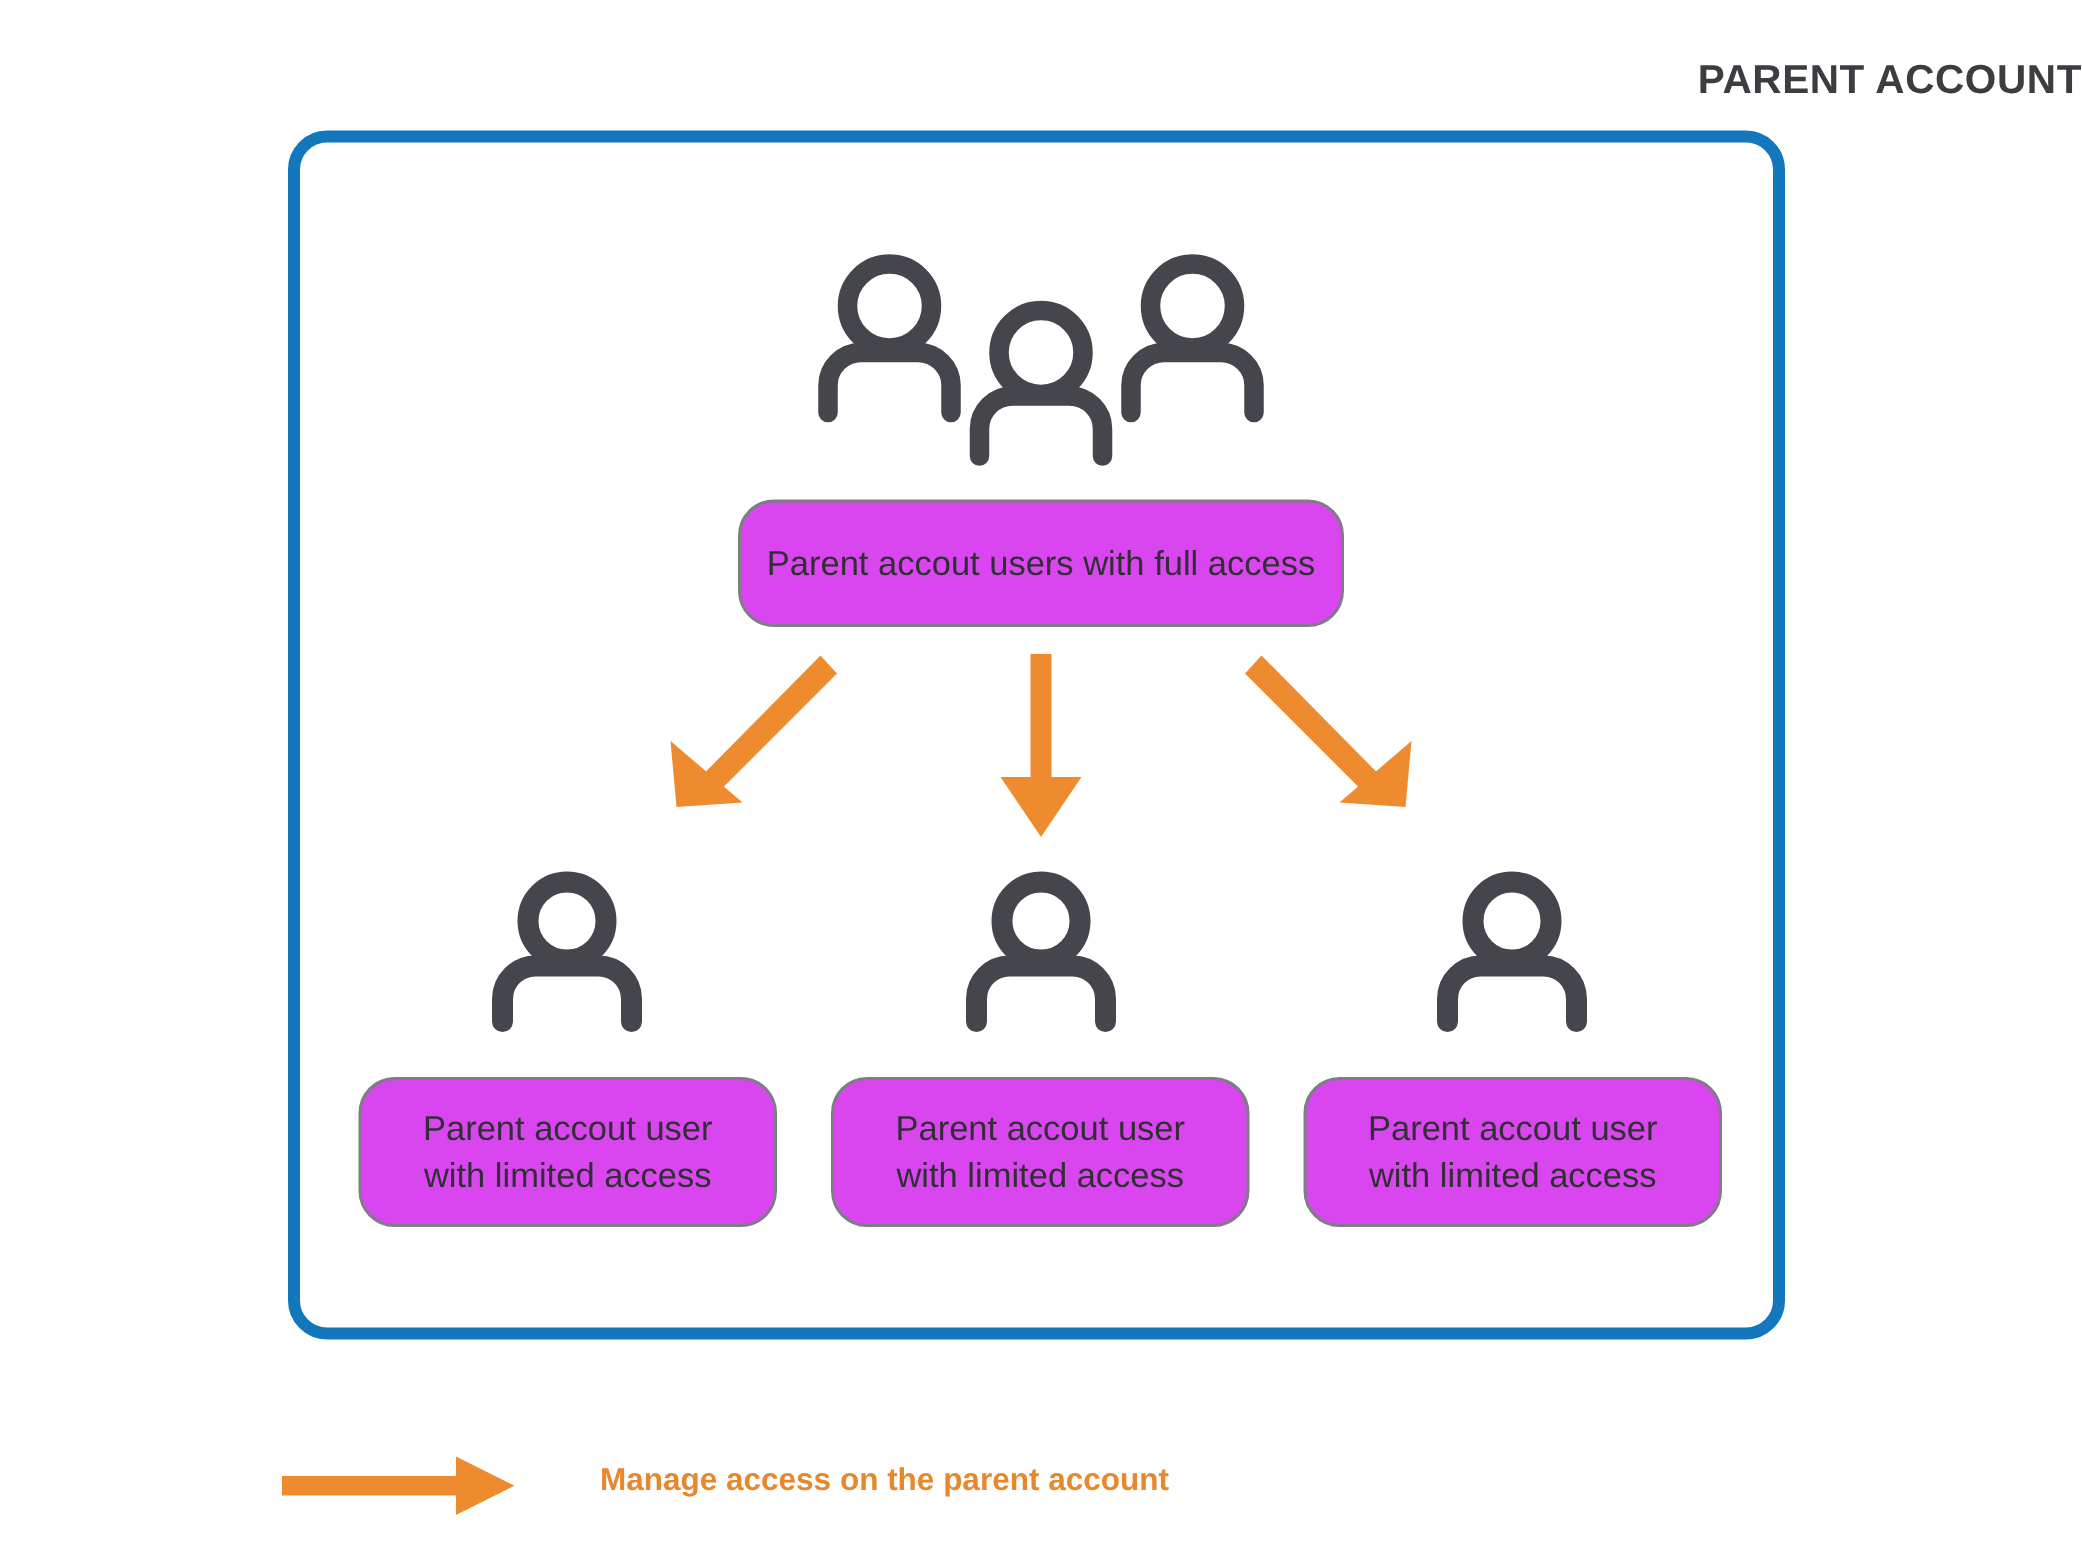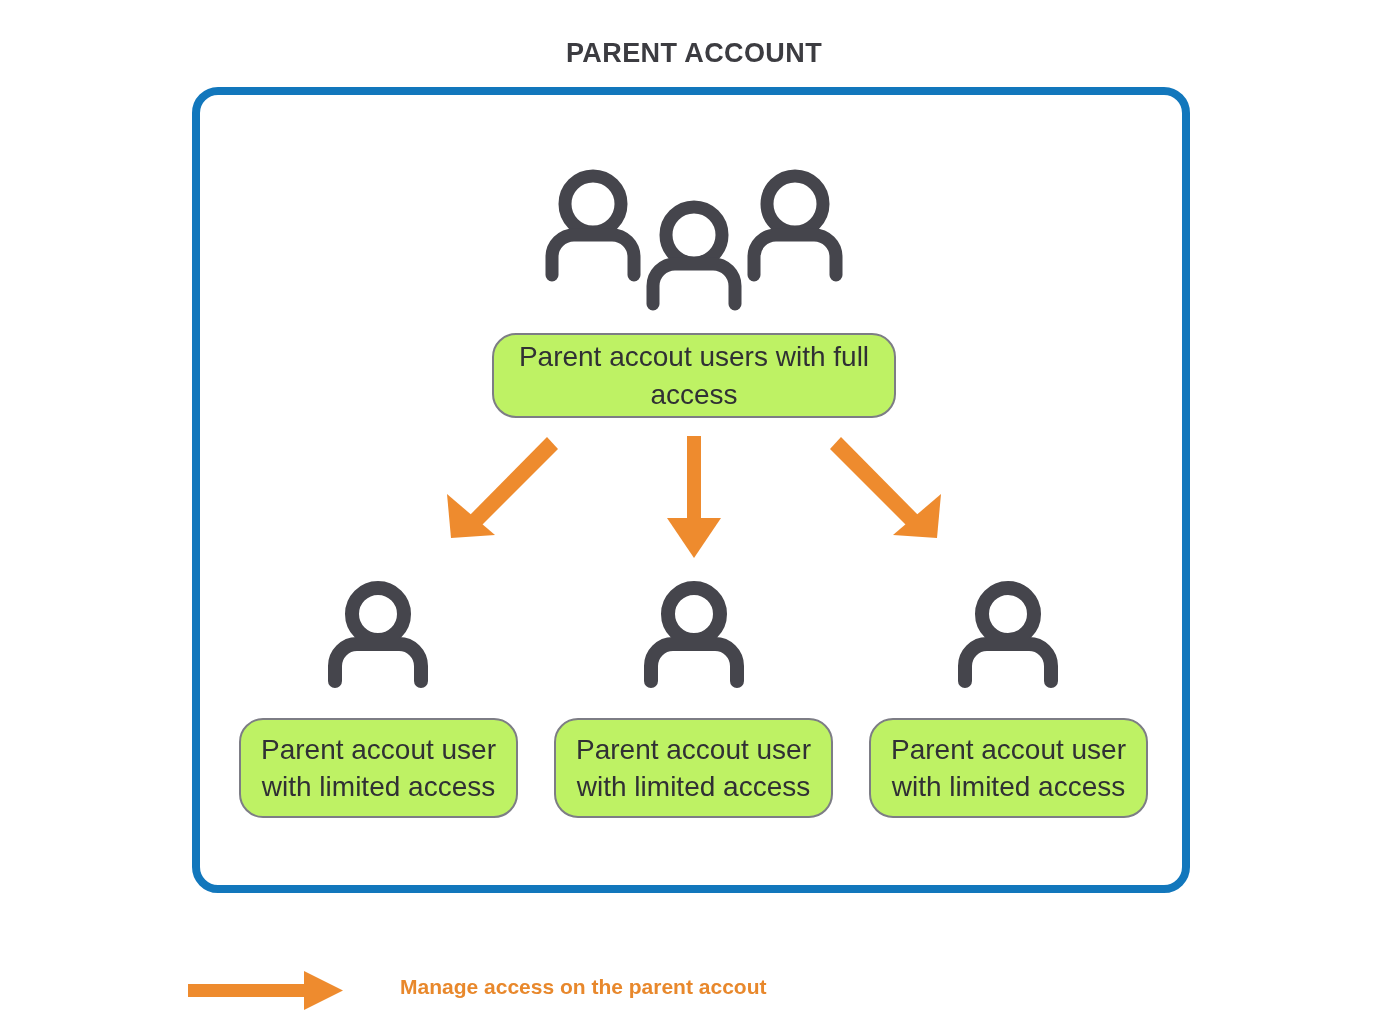--- a/index.html
+++ b/index.html
@@ -28,7 +28,7 @@
     left: 0;
     top: 38px;
     width: 1388px;
-    text-align: center;
+    text-align: right;
     font-size: 27px;
     font-weight: bold;
     letter-spacing: 0.4px;

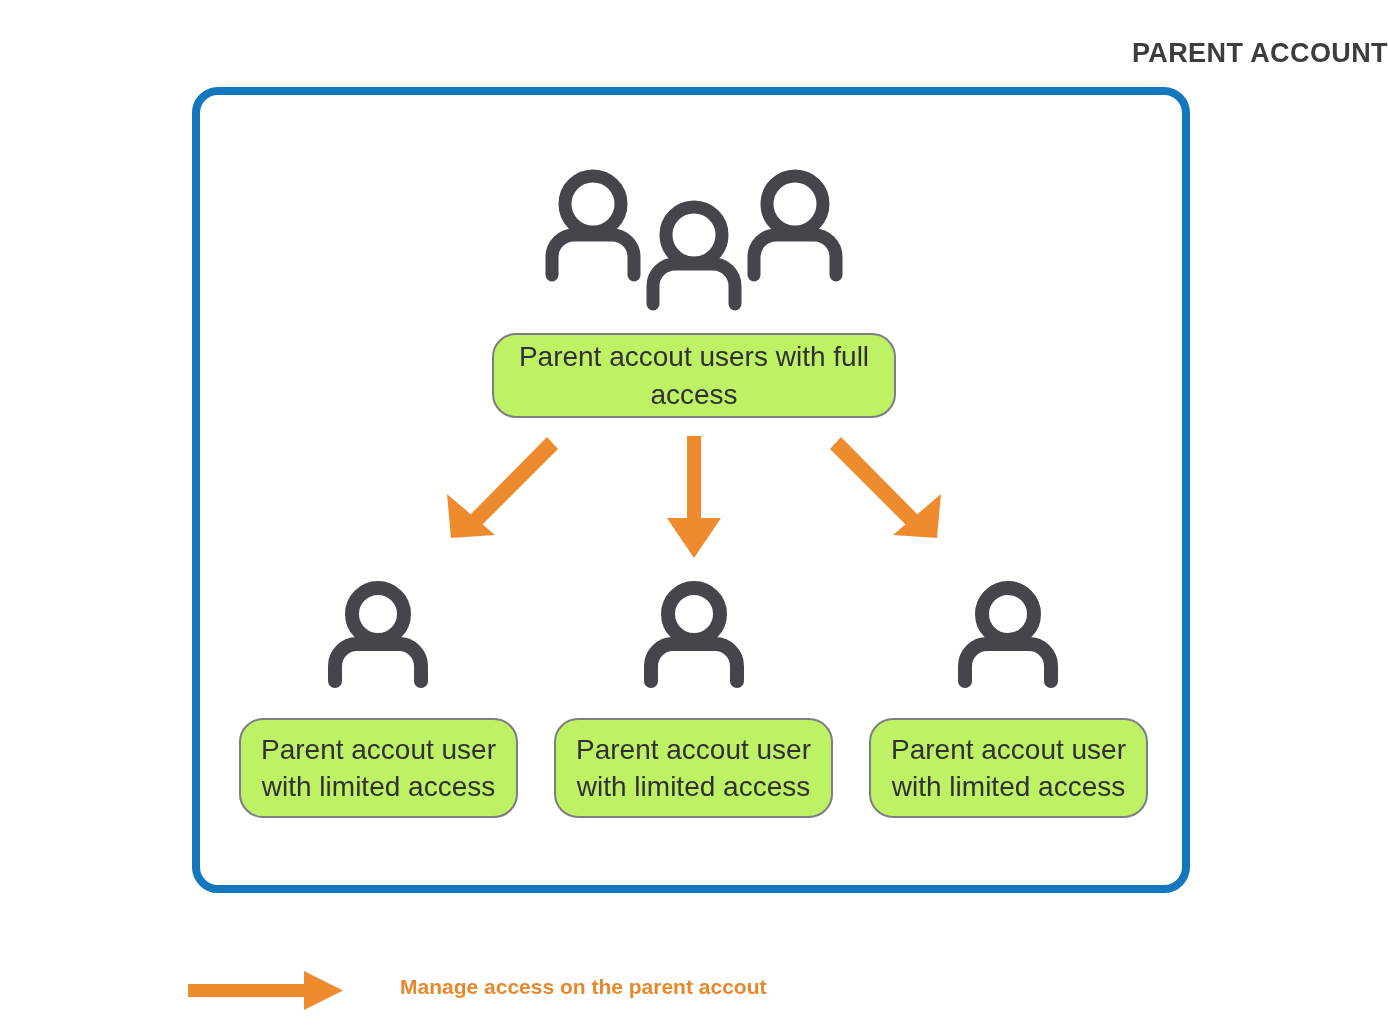--- a/index.html
+++ b/index.html
@@ -54,13 +54,13 @@
     box-sizing: border-box;
     border: 2.5px solid #7d7d85;
     border-radius: 24px;
-    background: #bef264;
+    background: #d946ef;
     display: flex;
     align-items: center;
     justify-content: center;
     text-align: center;
     color: #303034;
-    font-size: 28px;
+    font-size: 23px;
     line-height: 1.33;
   }
   .label-box.top {

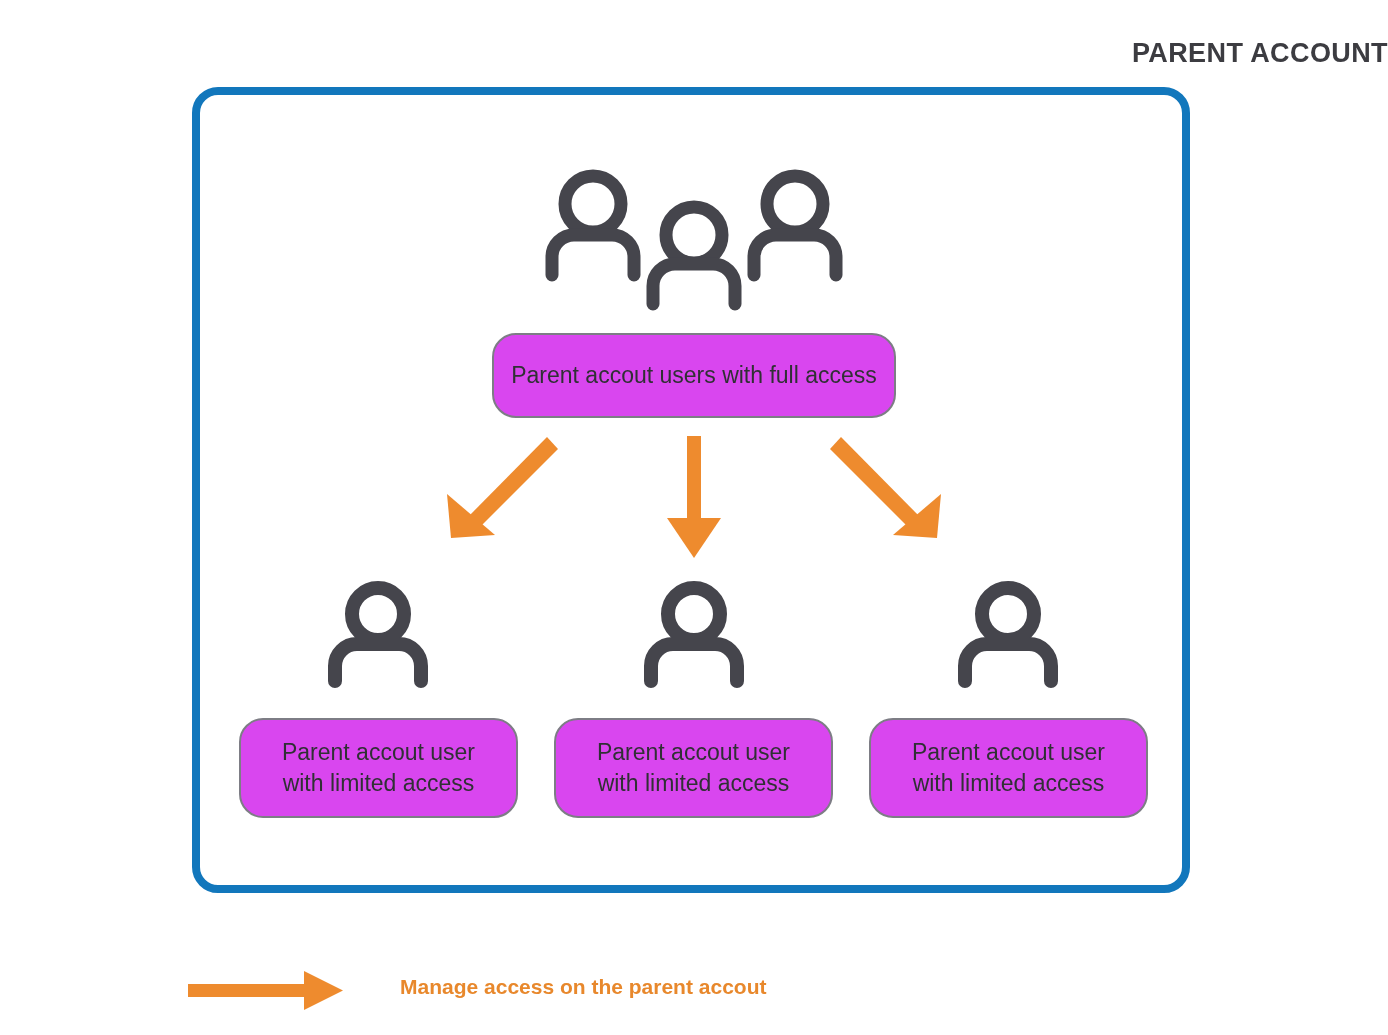--- a/index.html
+++ b/index.html
@@ -216,7 +216,7 @@
       <rect x="2" y="14" width="128" height="13" fill="#ee8b2e"></rect>
       <path d="M157 20.5 L118 1 L118 40 Z" fill="#ee8b2e"></path>
     </svg>
-    <div class="legend-label">Manage access on the parent accout</div>
+    <div class="legend-label">Manage access on the parent account</div>
   </div>
 
 </div>

